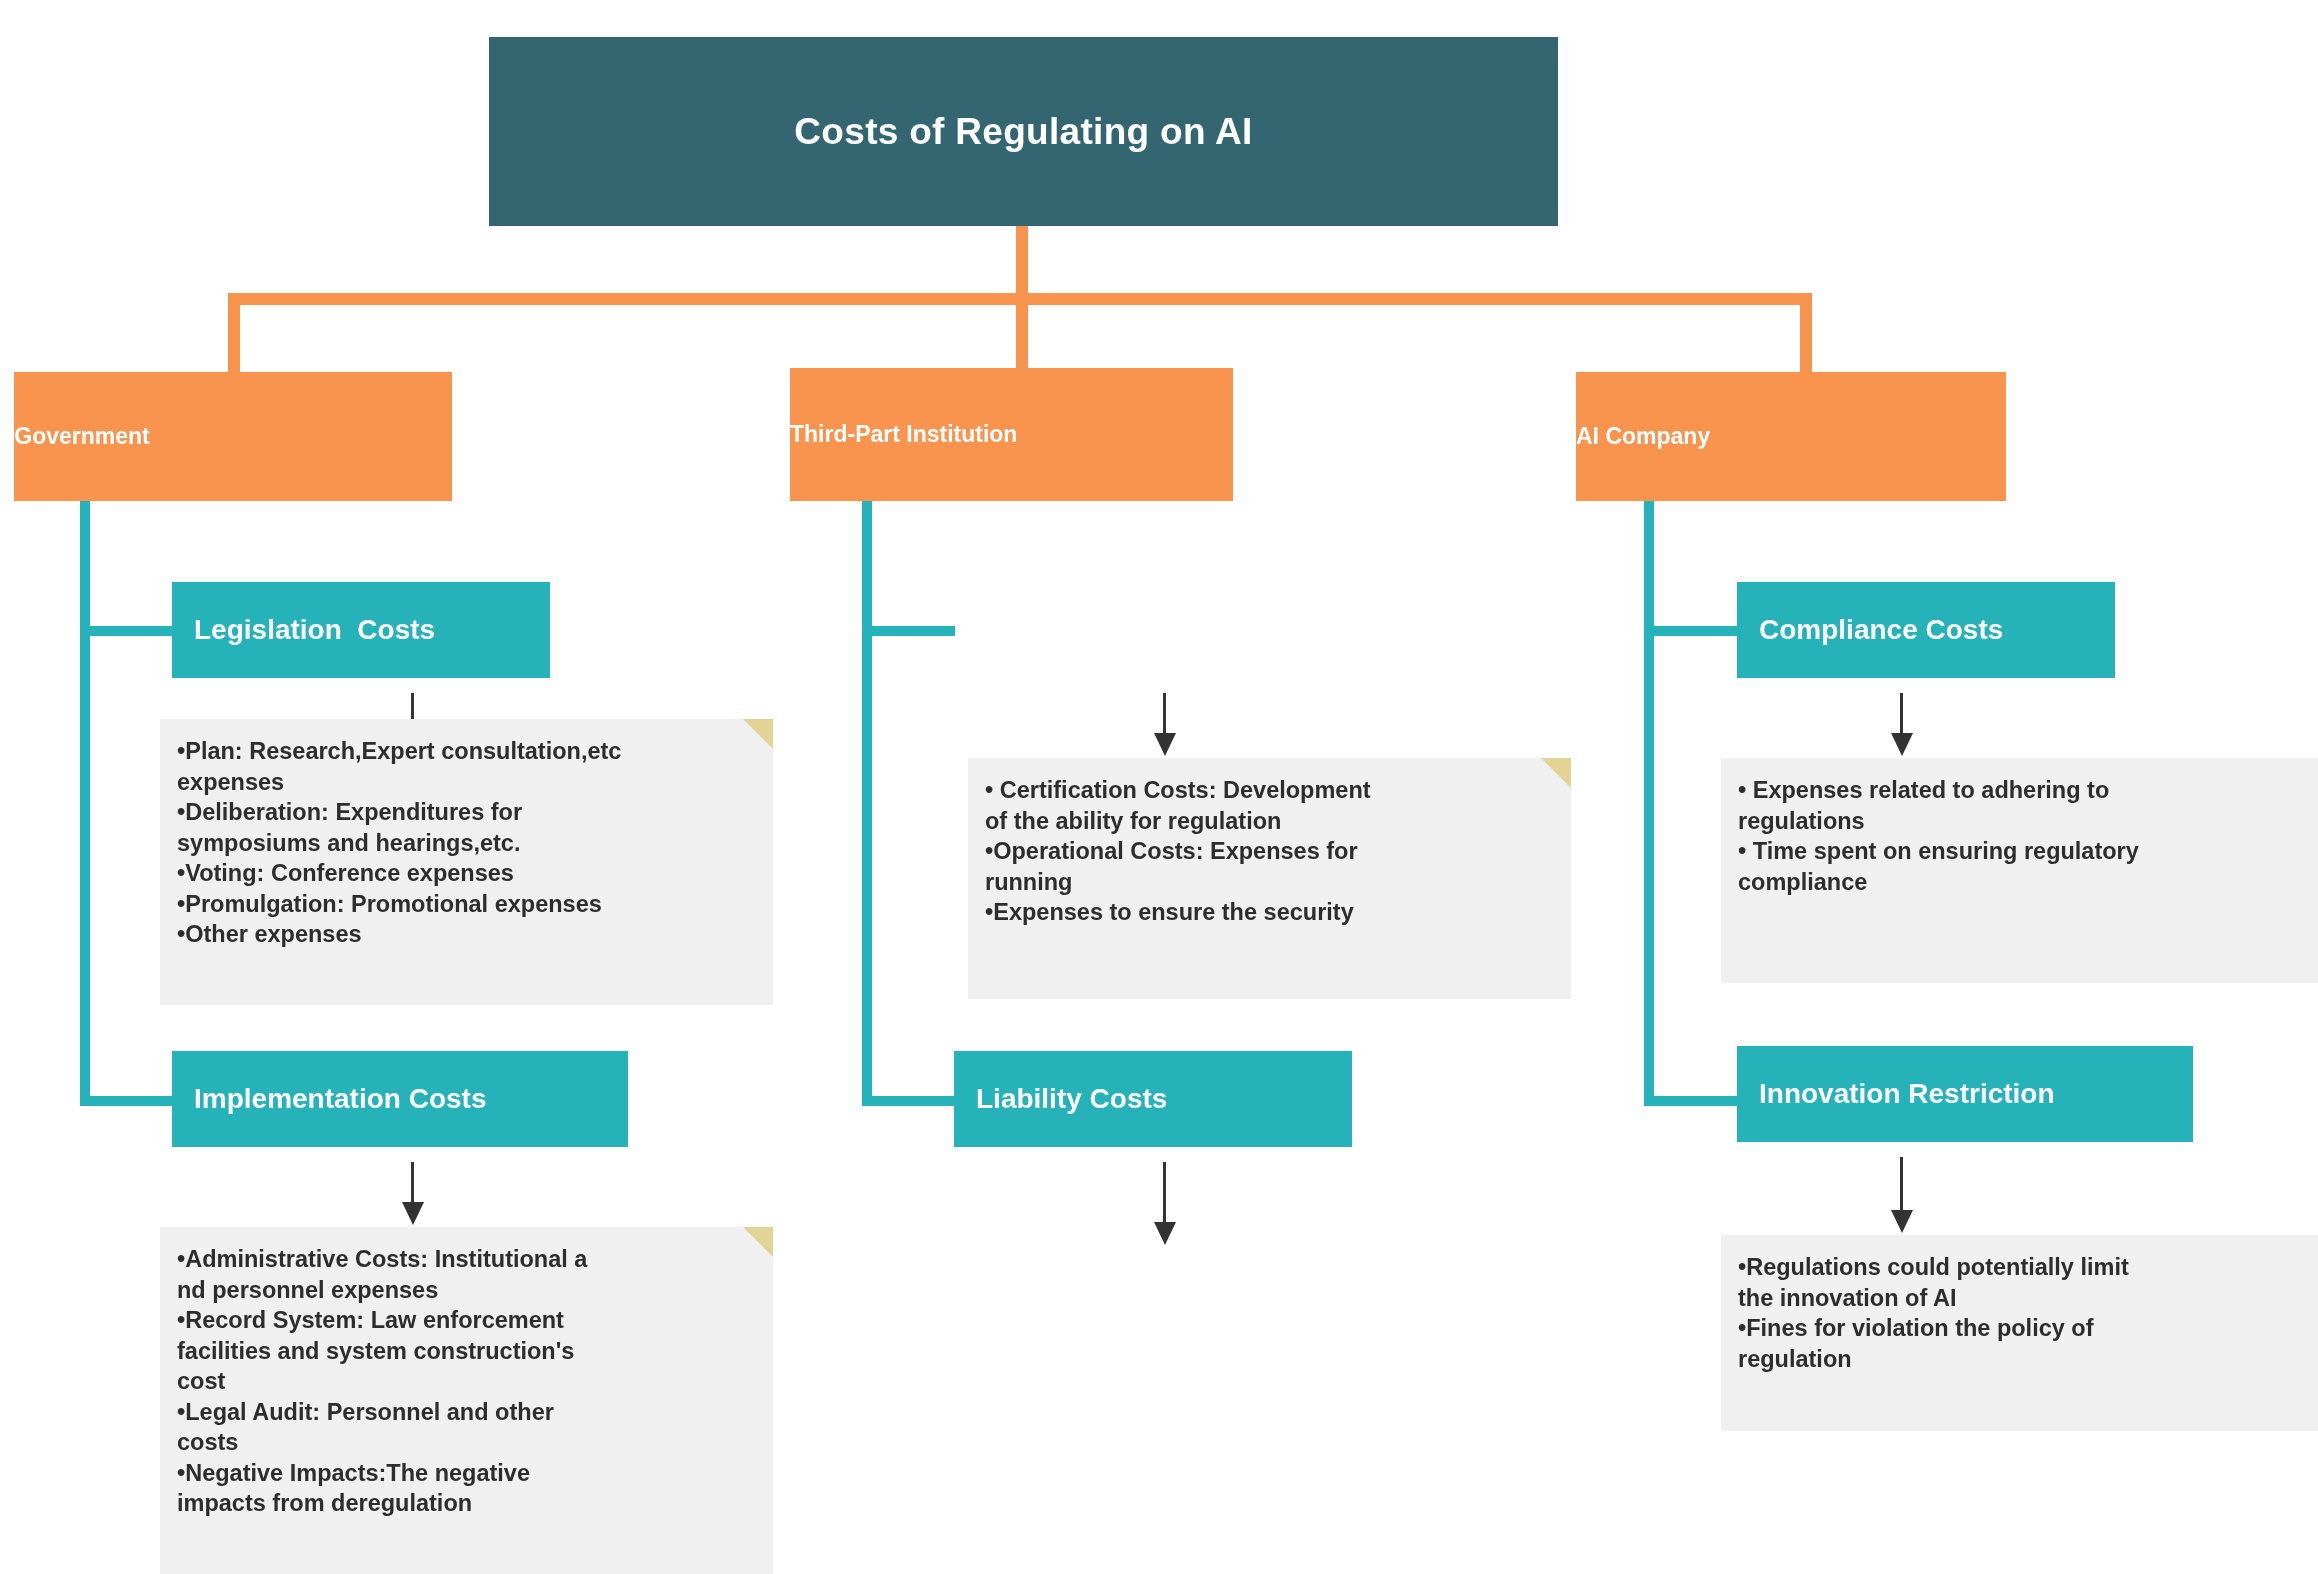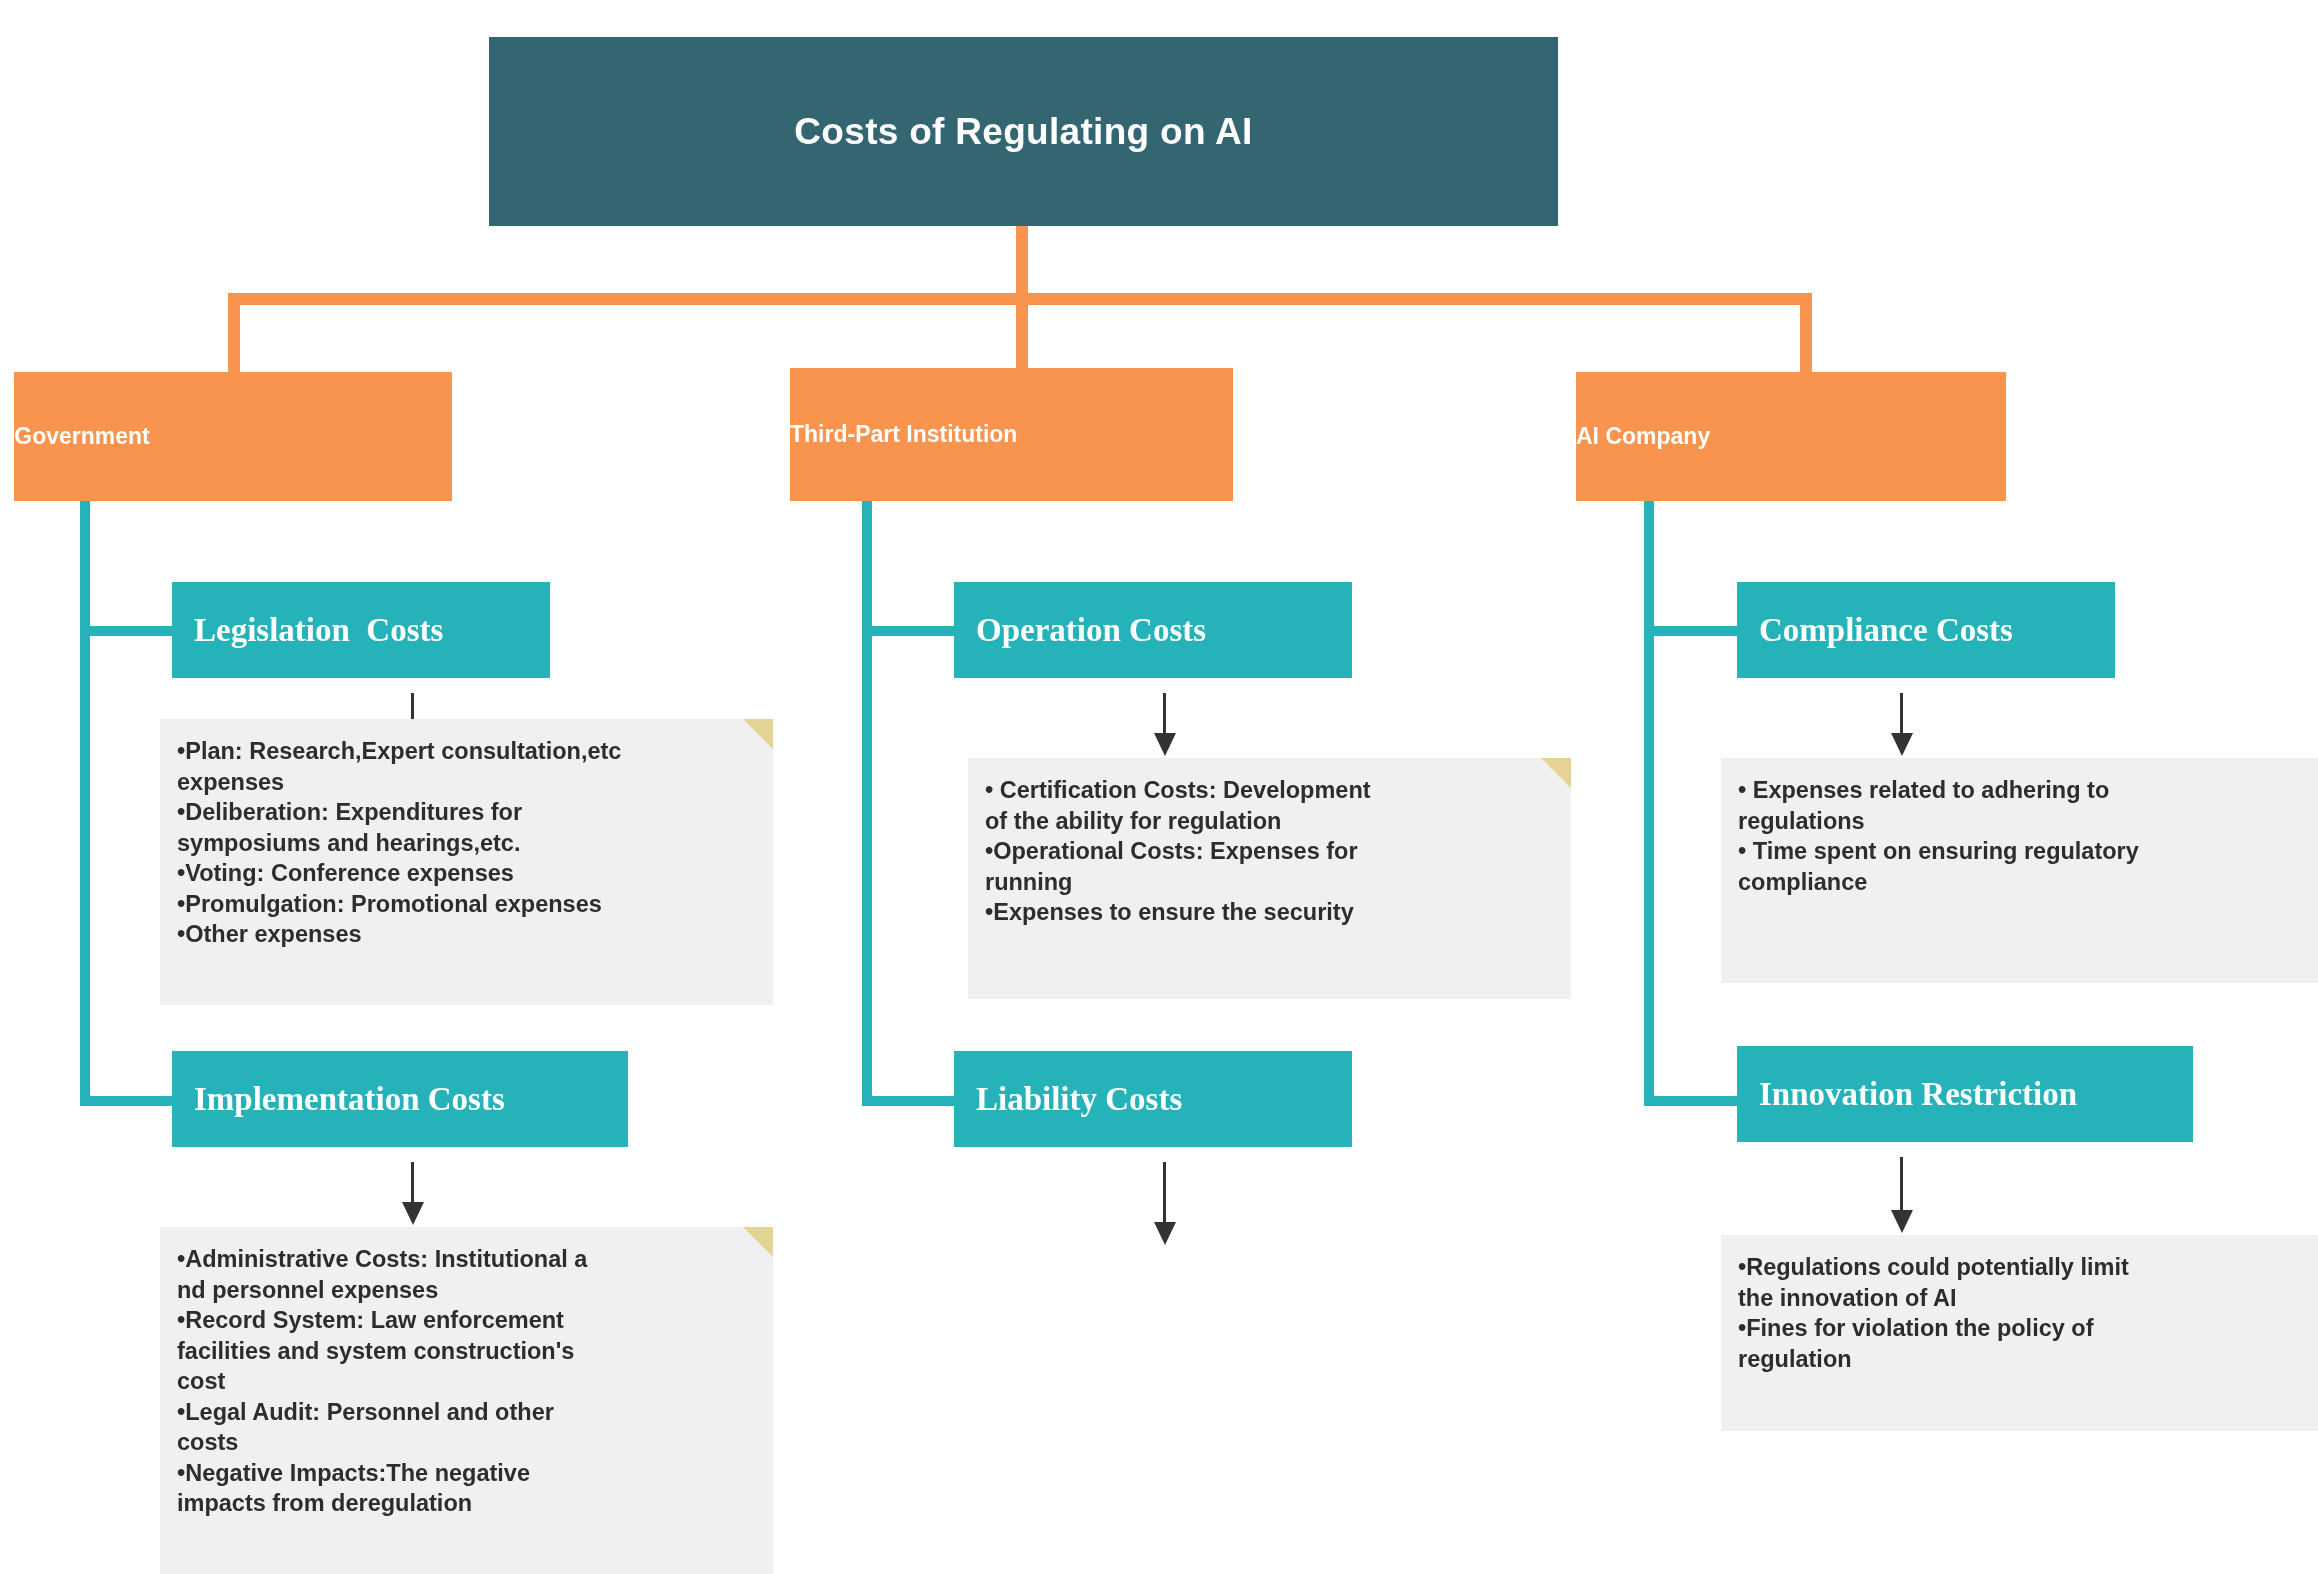--- a/index.html
+++ b/index.html
@@ -43,9 +43,8 @@
     padding-left:22px;
     color:#ffffff;
     font-weight:bold;
-    font-size:33px;
+    font-size:28px;
     white-space:pre;
-    font-family:Liberation Serif, serif;
   }
 
   

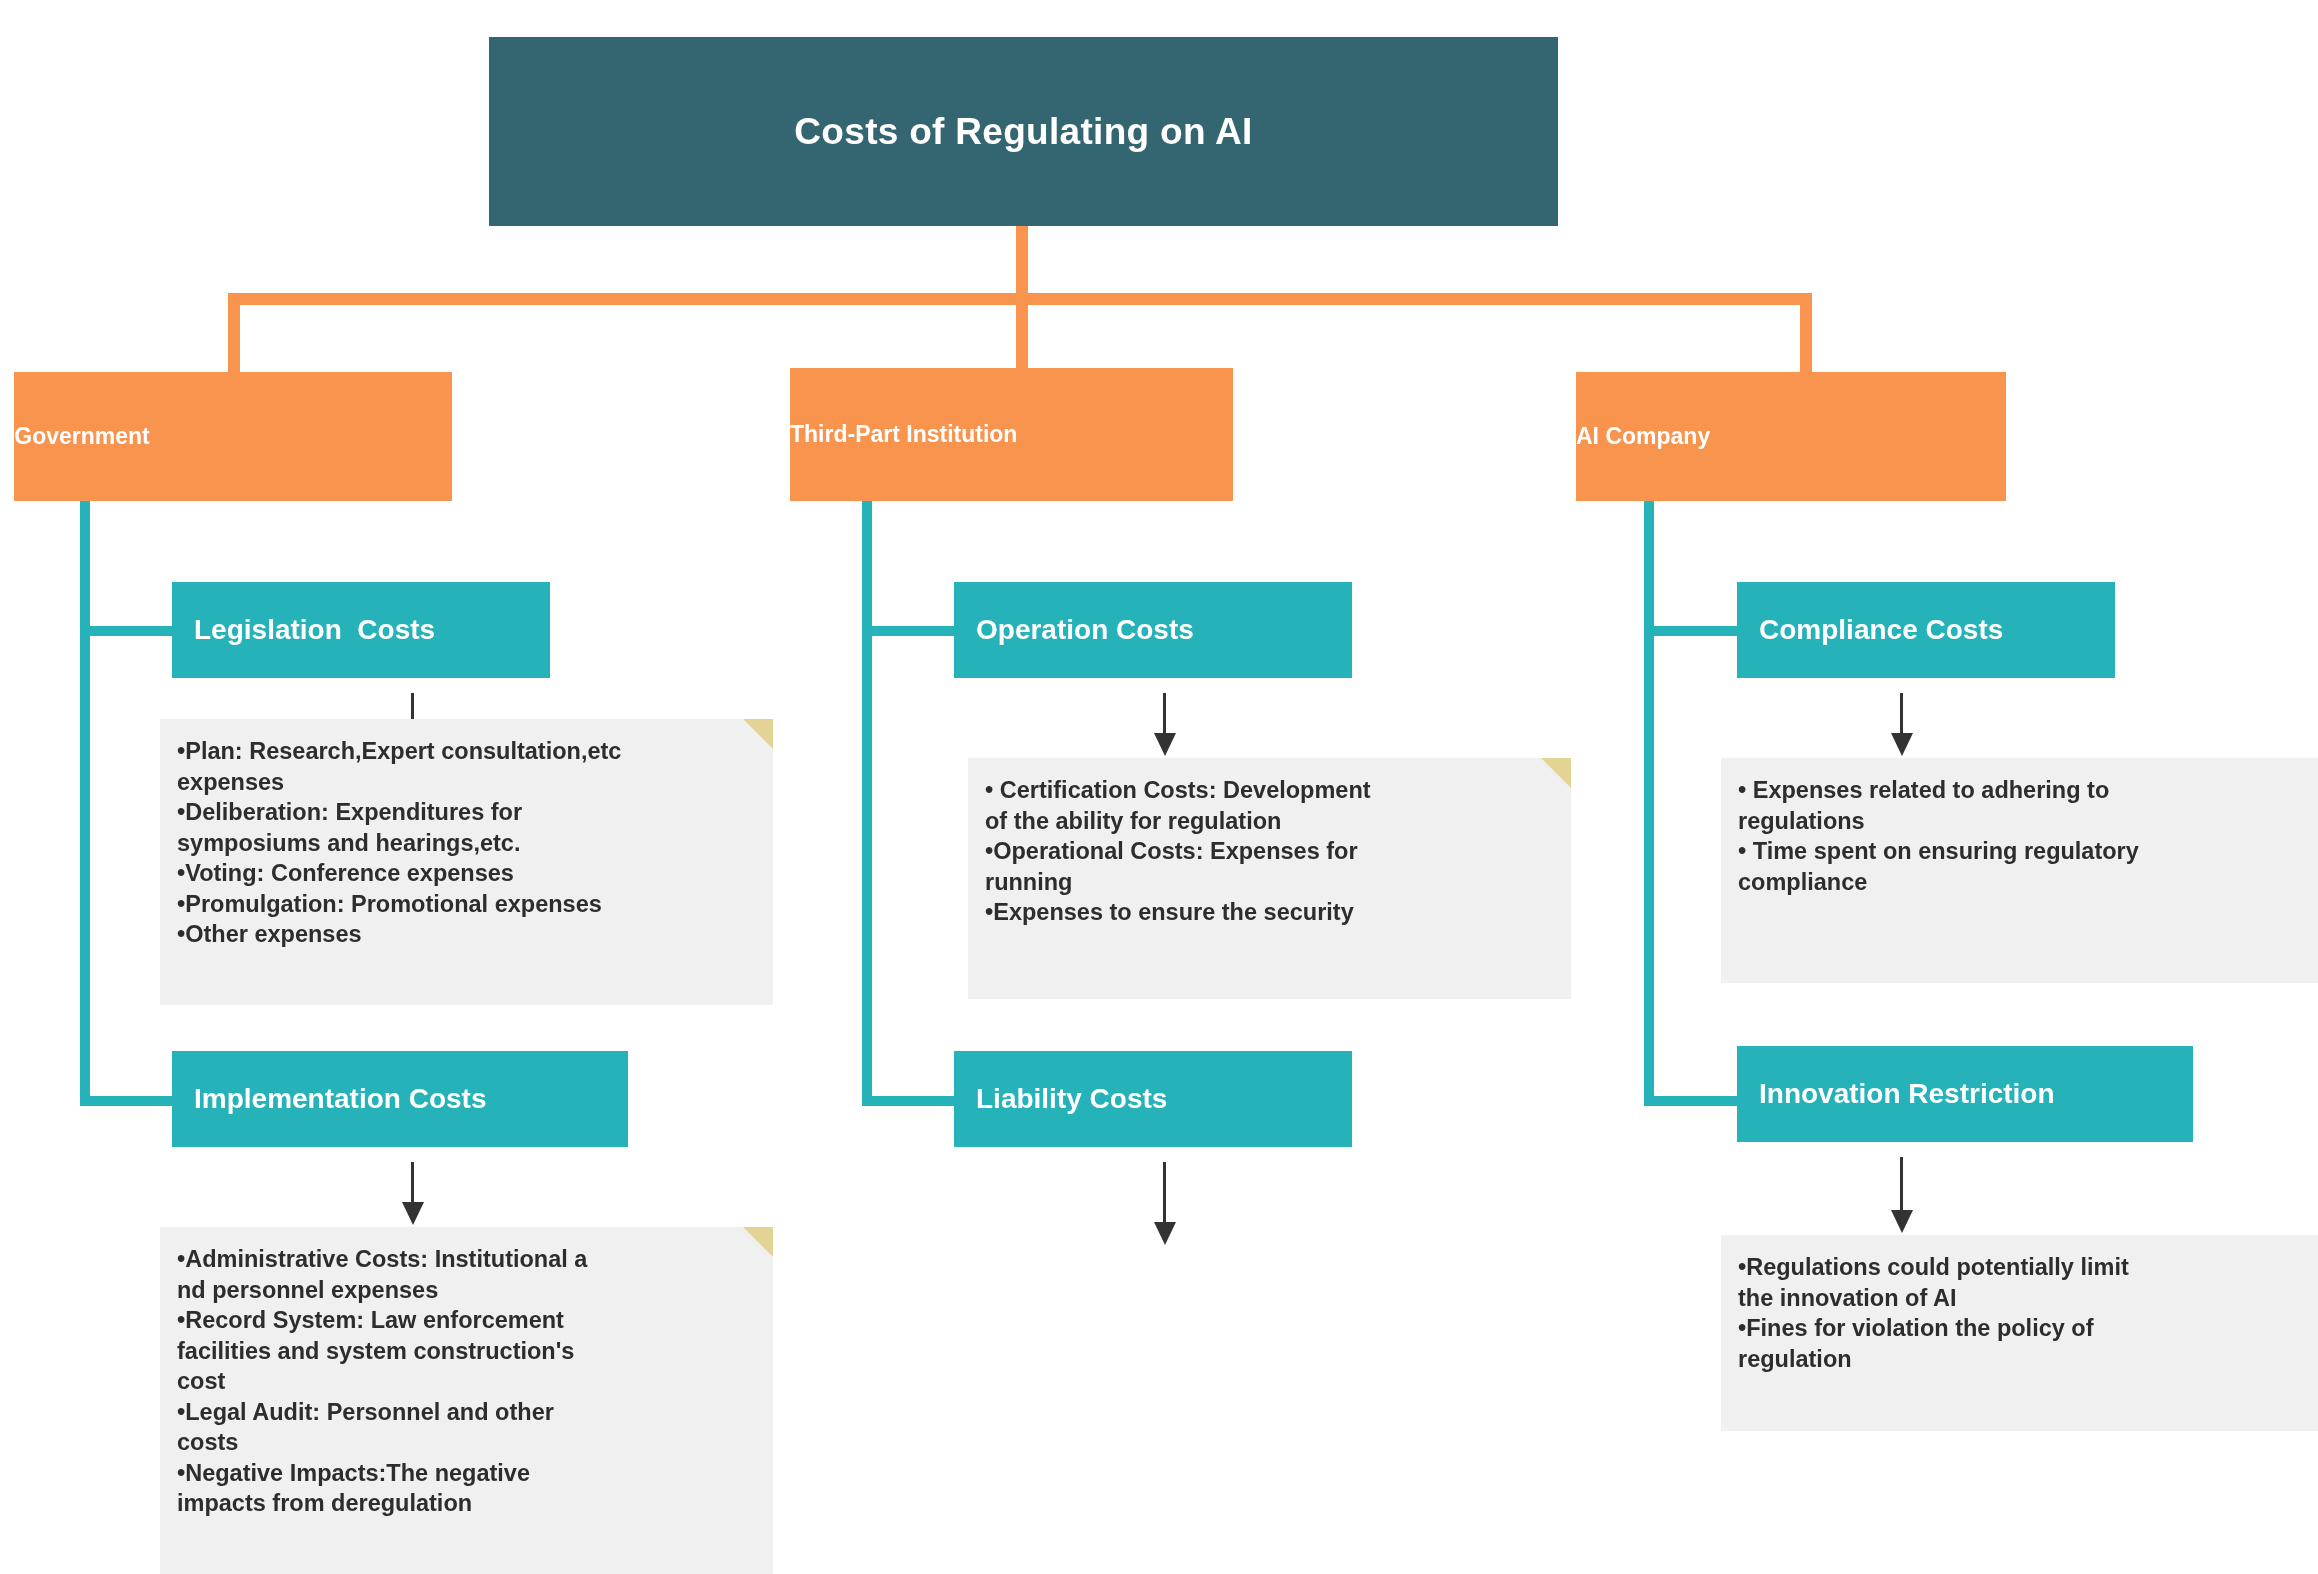--- a/index.html
+++ b/index.html
@@ -132,9 +132,6 @@
     <span>Implementation Costs</span>
   </div>
 
-  <div class="abs lvl2-box" style="left:954px;top:554px;width:398px;height:96px;">
-    <span>Operation Costs</span>
-  </div>
 
   <div class="abs lvl2-box" style="left:954px;top:1023px;width:398px;height:96px;">
     <span>Liability Costs</span>

